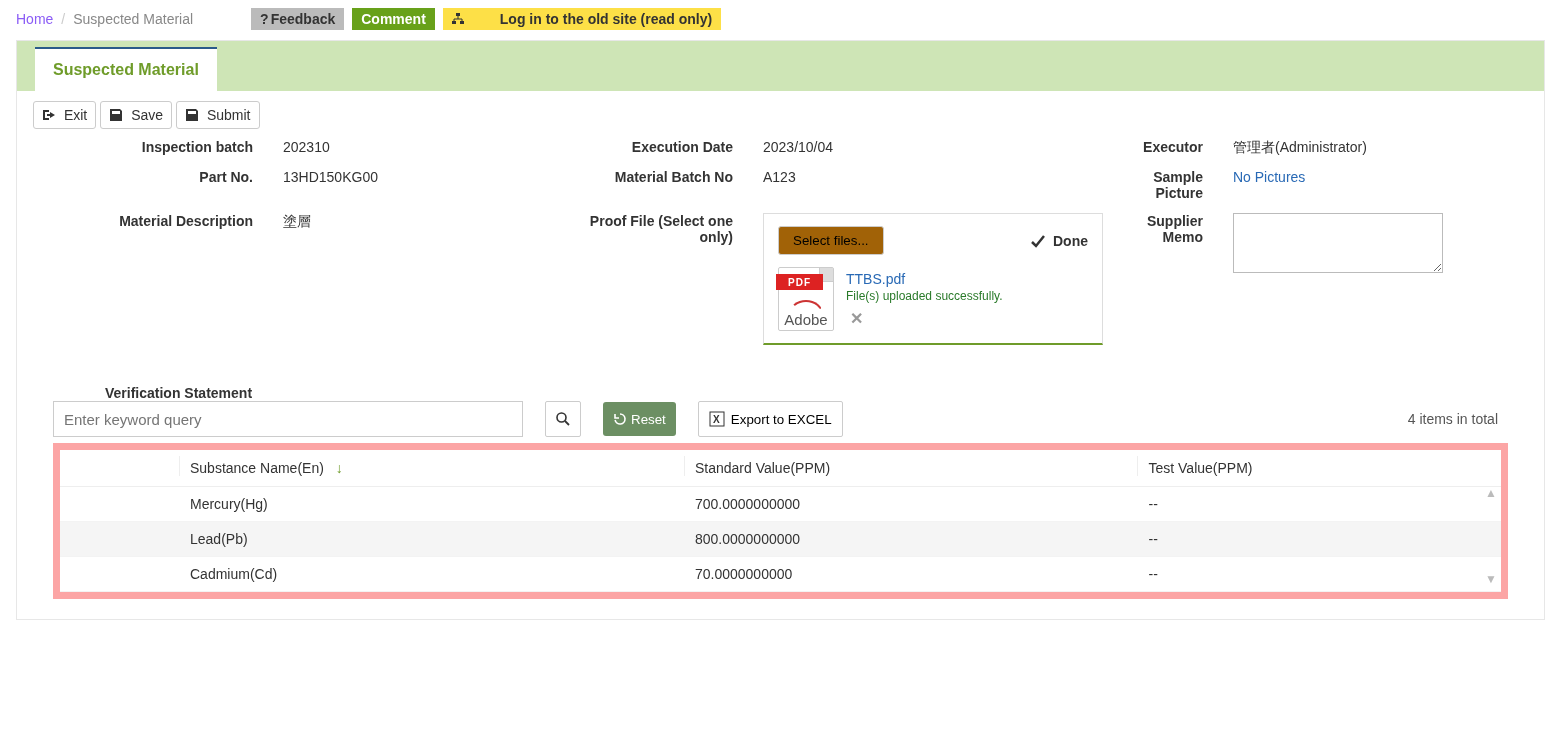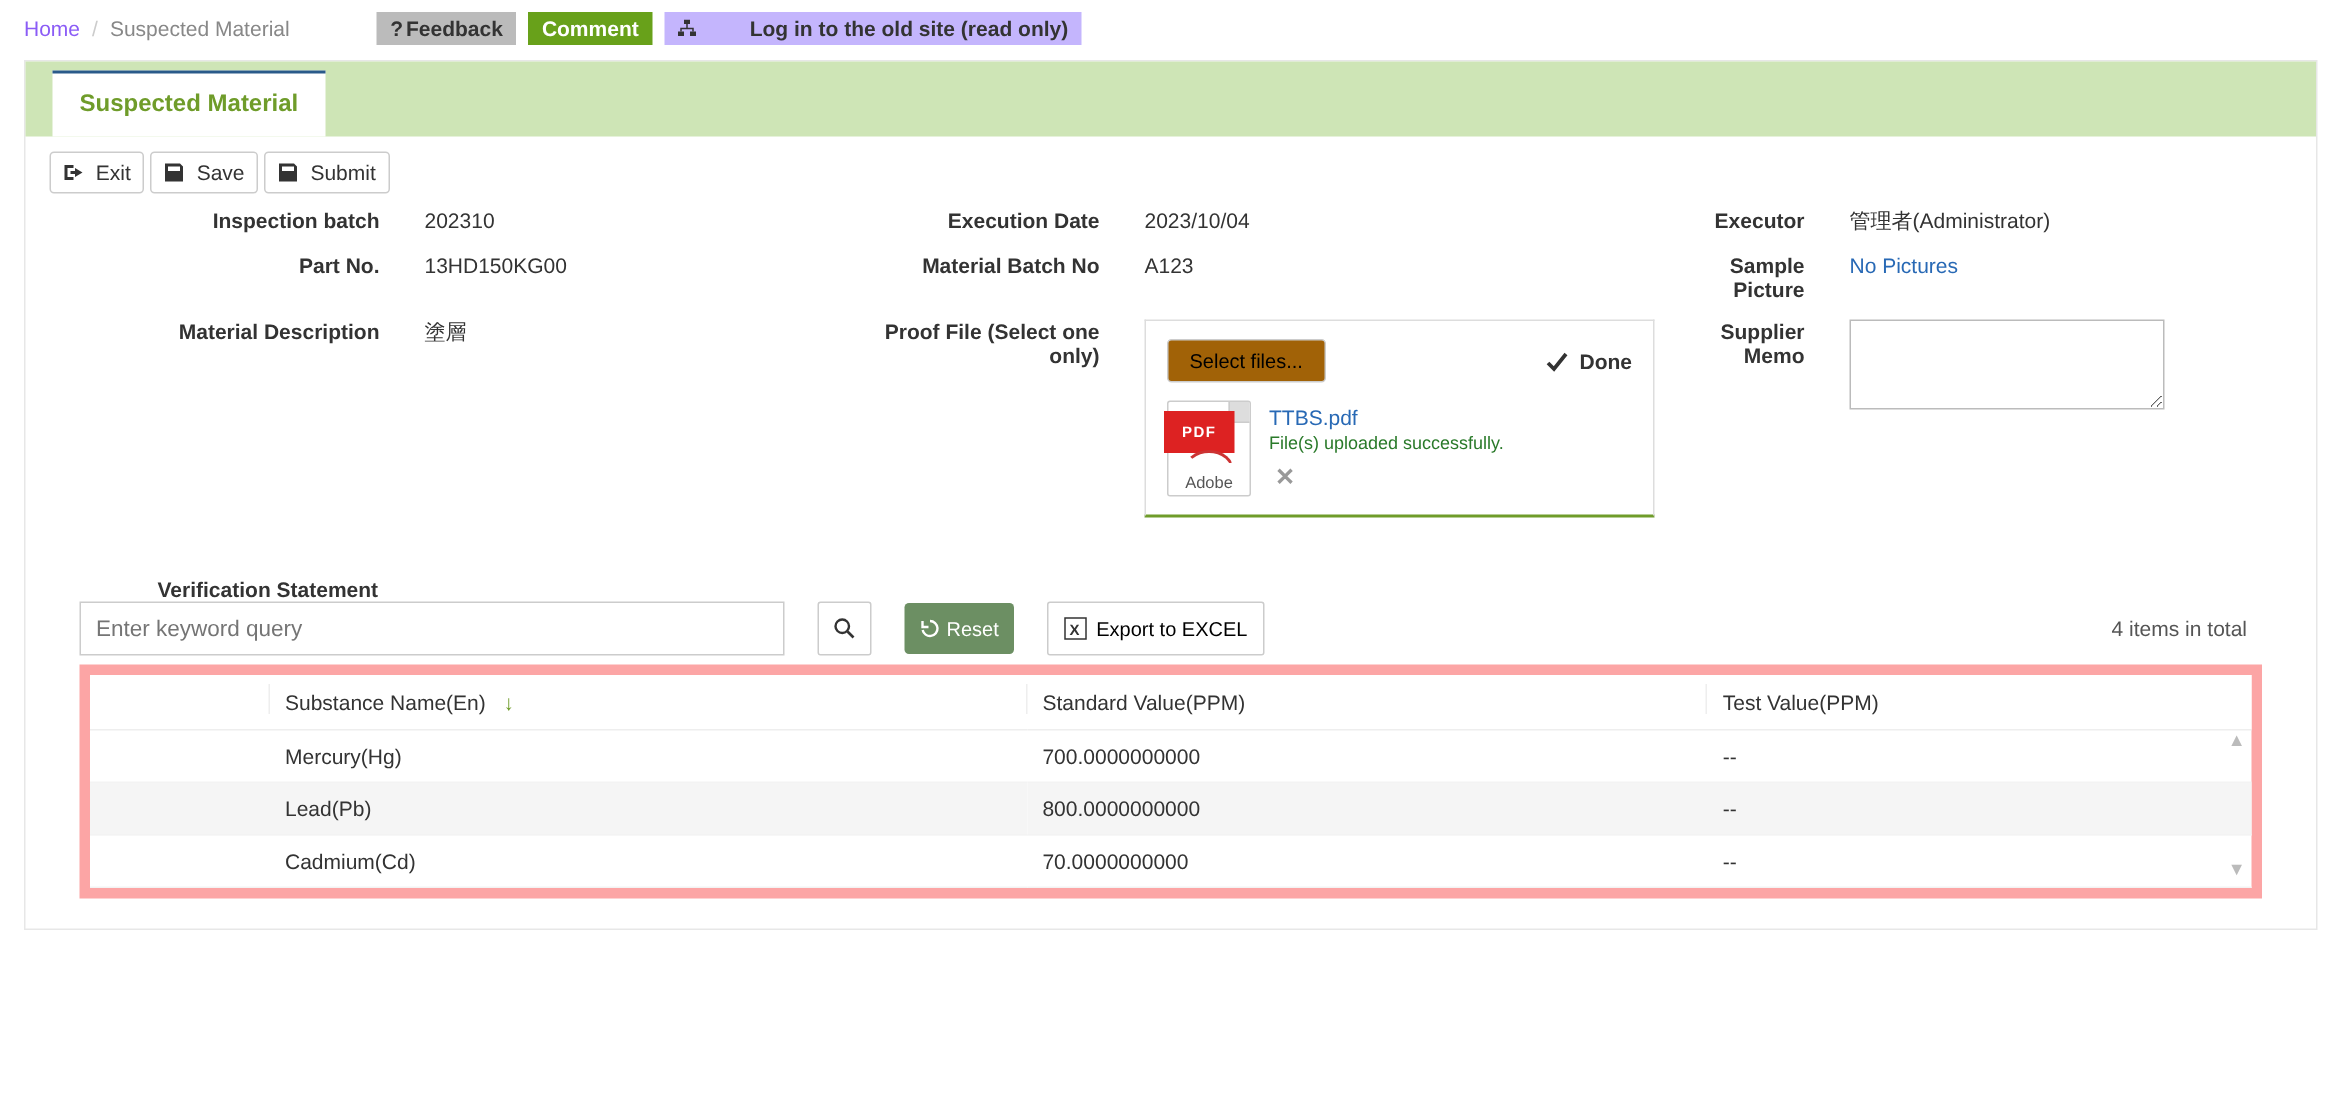--- a/index.html
+++ b/index.html
@@ -13,7 +13,7 @@
   .btn { display: inline-flex; align-items: center; padding: 3px 9px; font-size: 14px; border-radius: 0; border: none; cursor: pointer; gap: 2px; }
   .btn-feedback { background: #bbb; color: #333; font-weight: bold;}
   .btn-comment { background: #68a11a; color: #fff; font-weight: bold;}
-  .btn-oldsite { background: #c4b5fd; color: #333; font-weight: bold; gap: 36px;}
+  .btn-oldsite { background: #fde047; color: #333; font-weight: bold; gap: 36px;}
   .panel { border: 1px solid #e7e7e7; background: #fff; }
   .panel-header { background: #cee5b6; padding: 0 0 0 10px; display: flex; border-bottom: 0; }
   .tab { background: #fff; border-top: 2px solid #2a5a8a; padding: 12px 18px; color: #6f9c2a; font-weight: bold; font-size: 16px; margin-top: 6px; margin-left: 8px; }

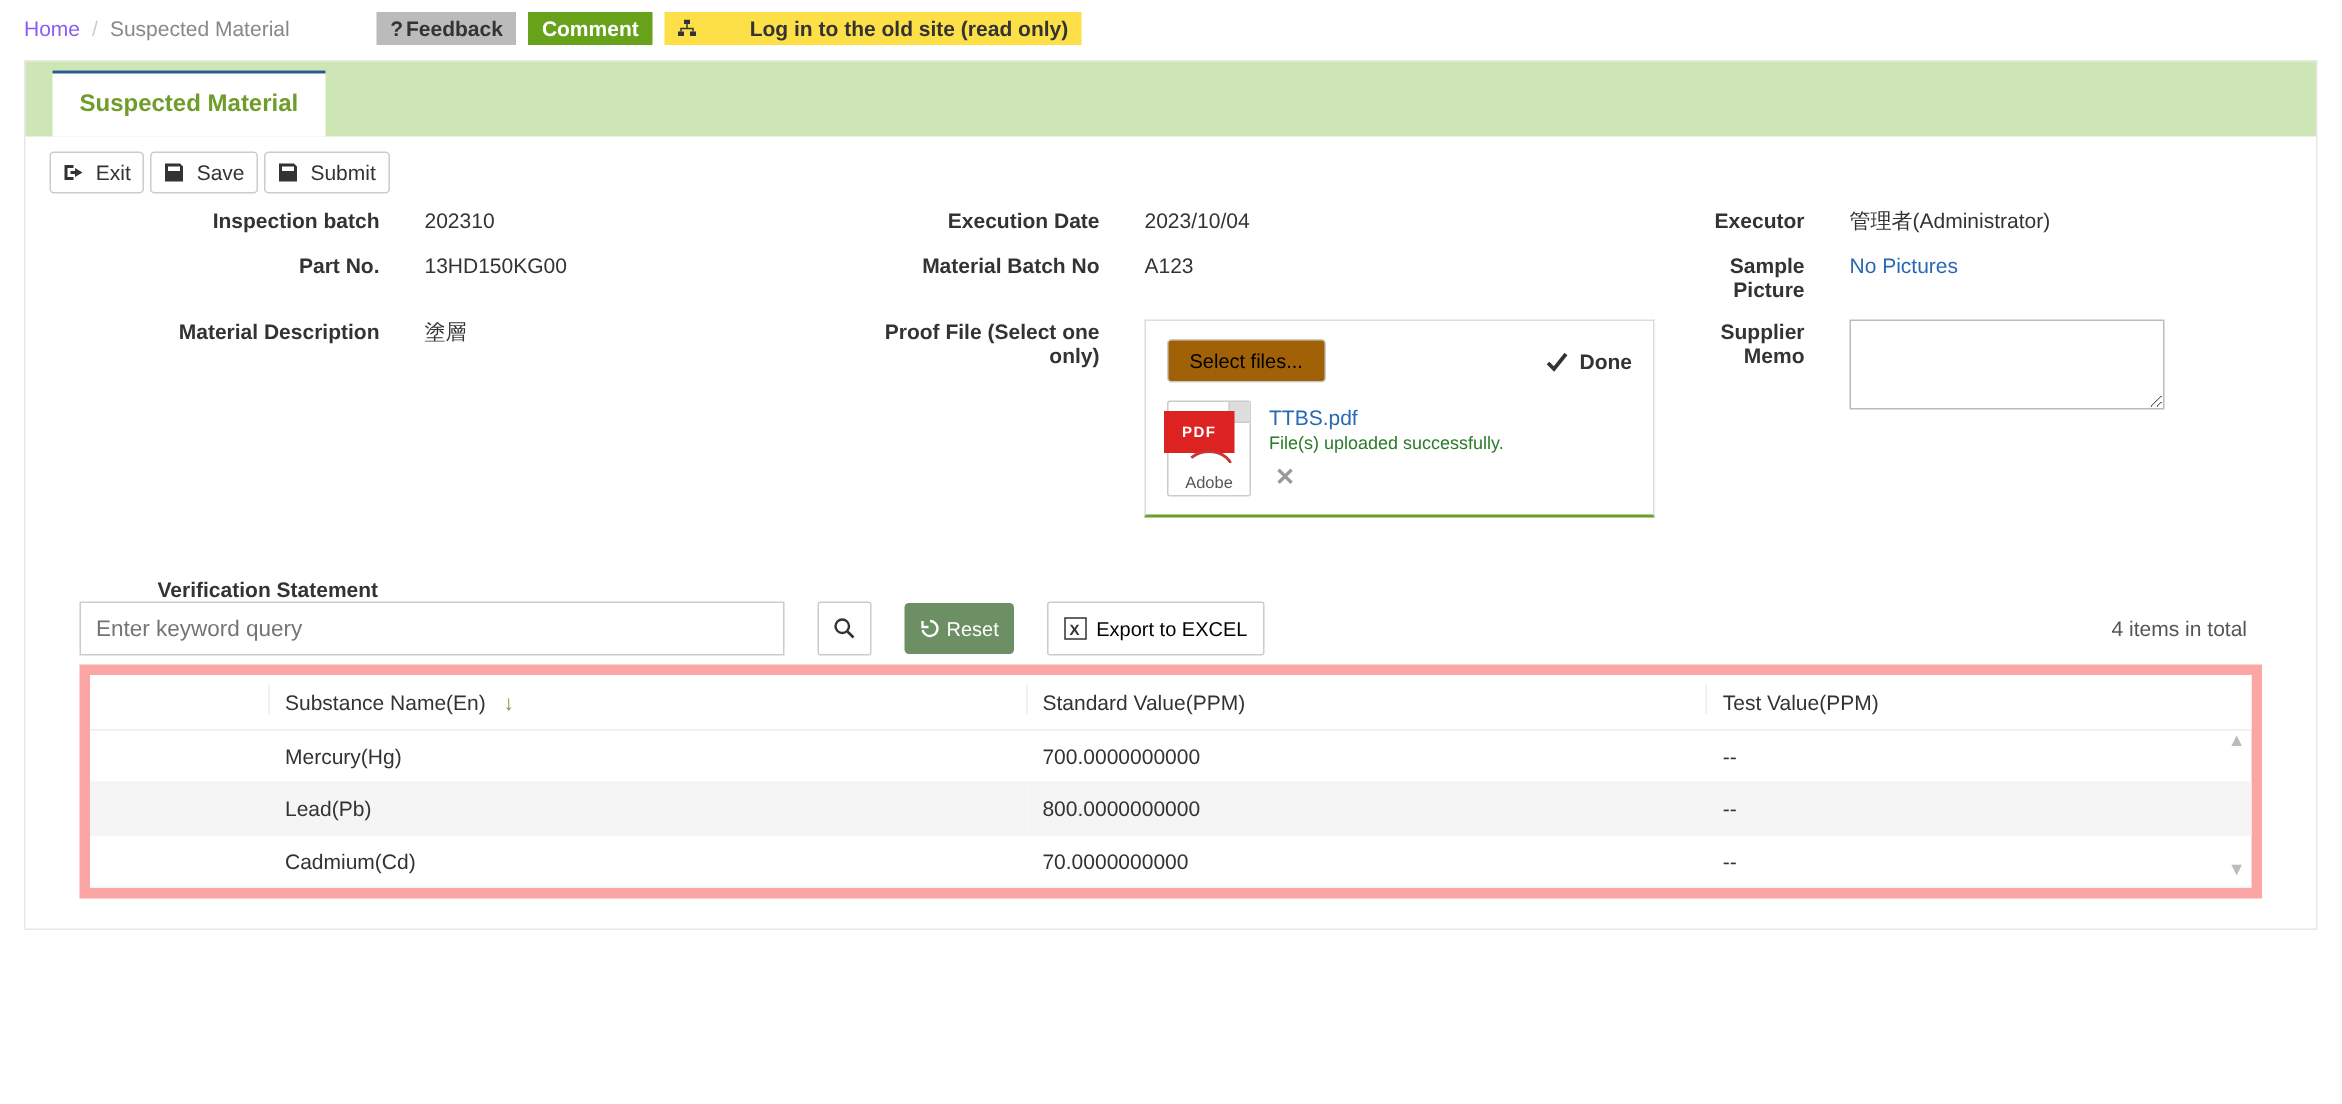--- a/index.html
+++ b/index.html
@@ -30,7 +30,7 @@
   .done { display:flex; align-items:center; gap:6px; font-weight:bold; }
   .uploaded { display:flex; align-items:center; gap:12px; }
   .pdf-icon { width: 56px; height: 64px; position:relative; background:#fff; border:1px solid #ccc; border-radius: 2px; }
-  .pdf-icon .band { position:absolute; top:6px; left:-3px; right:10px; height:28px; background:#d22; color:#fff; font-size:10px; font-weight:bold; display:flex; align-items:center; justify-content:center; letter-spacing:1px;}
+  .pdf-icon .band { position:absolute; top:6px; left:-3px; right:10px; height:16px; background:#d22; color:#fff; font-size:10px; font-weight:bold; display:flex; align-items:center; justify-content:center; letter-spacing:1px;}
   .pdf-icon .fold { position:absolute; top:0; right:0; width:14px; height:14px; background:#ddd; border-left:1px solid #ccc; border-bottom:1px solid #ccc; }
   .pdf-icon .wave { position:absolute; bottom:16px; left:10px; right:10px; height:14px; border:2px solid #c33; border-color:#c33 transparent transparent transparent; border-radius: 50%/100% 100% 0 0; }
   .pdf-icon .adobe { position:absolute; bottom:2px; left:0; right:0; text-align:center; font-size:11px; color:#555;}

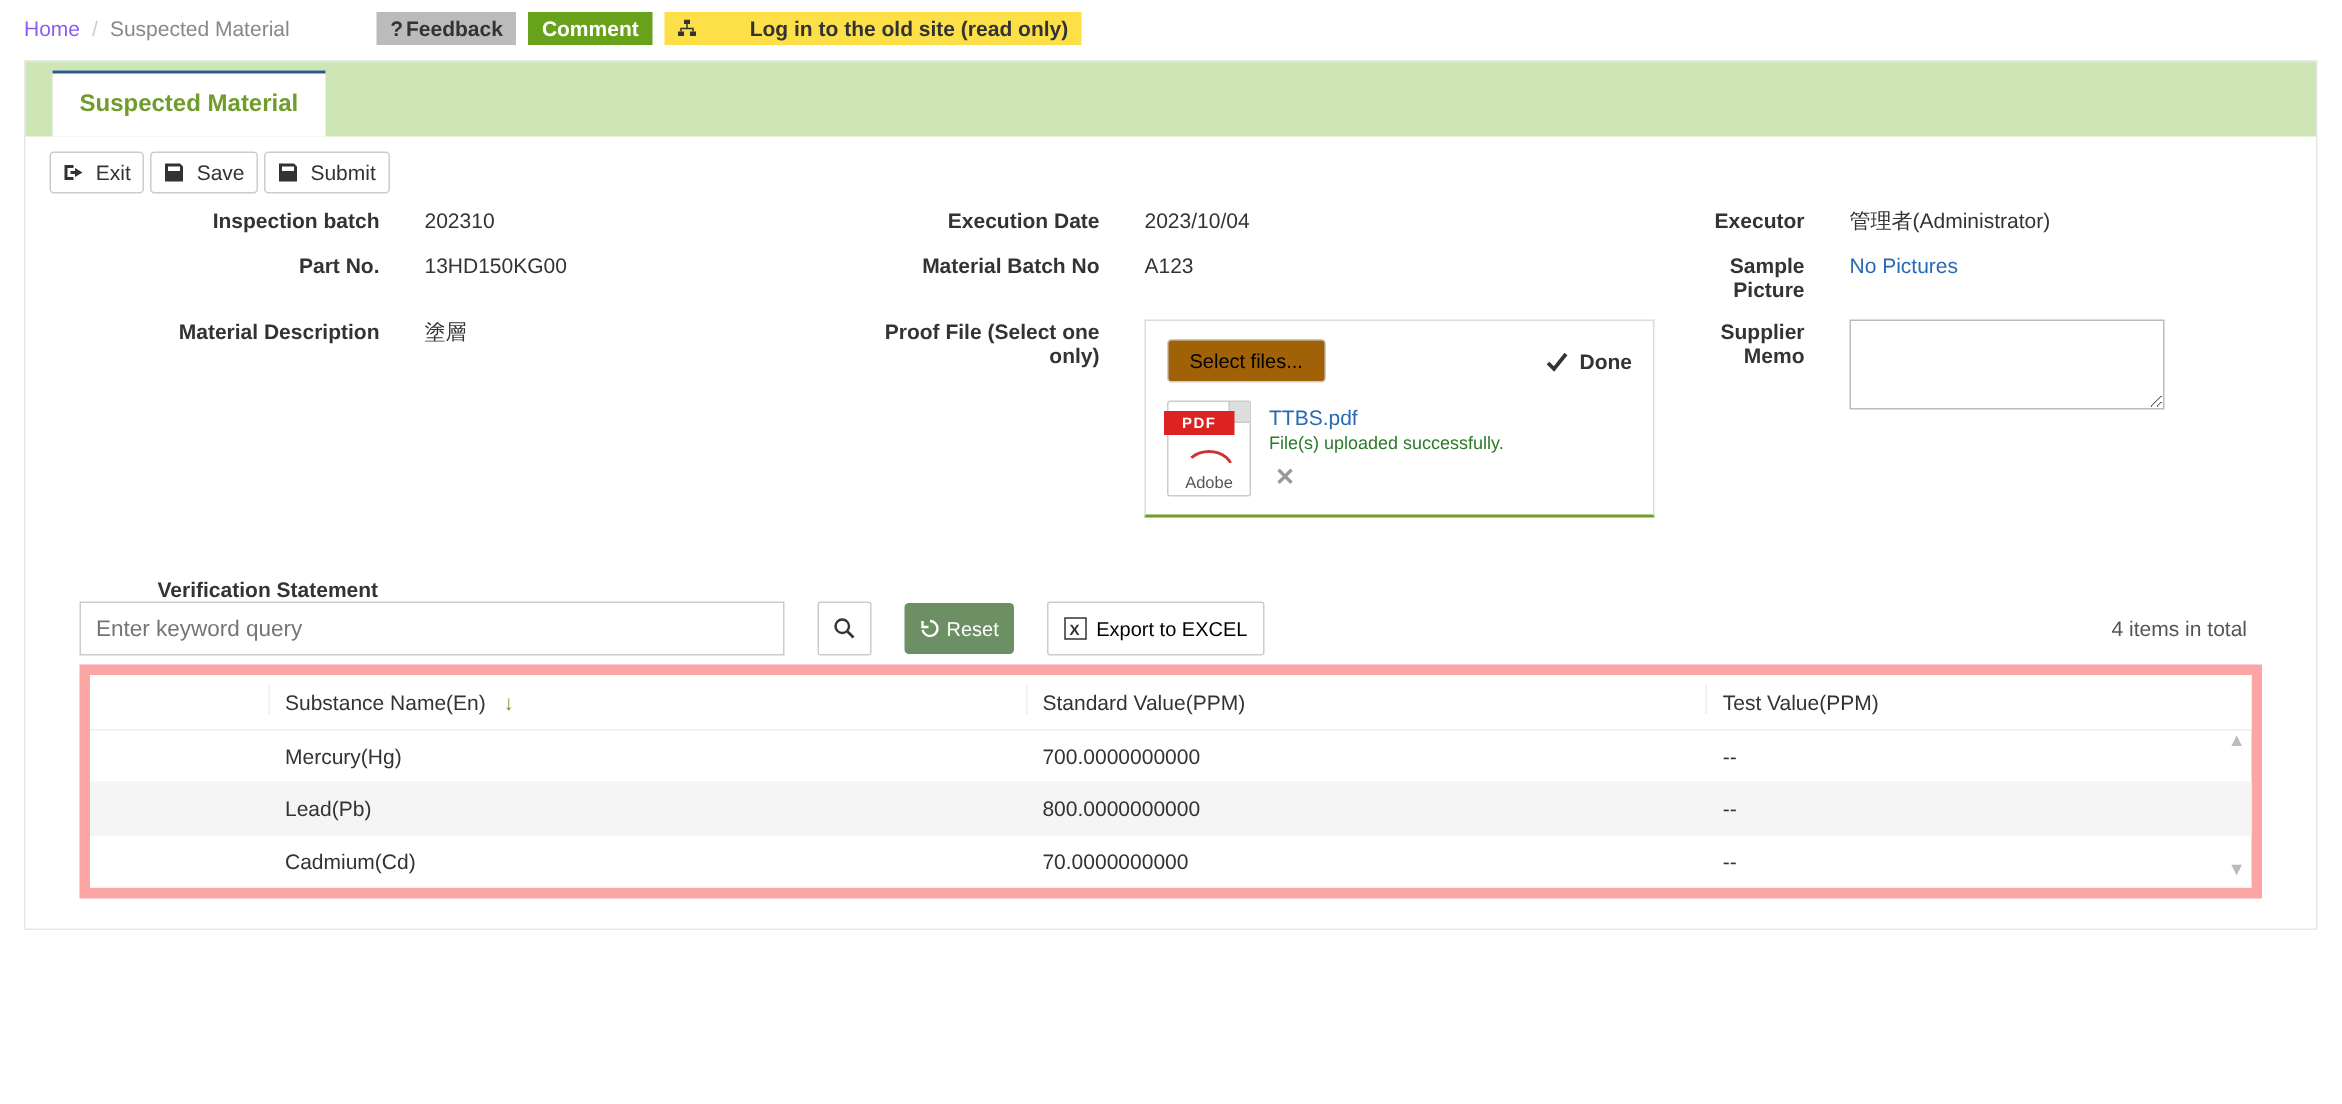--- a/index.html
+++ b/index.html
@@ -33,7 +33,7 @@
   .pdf-icon .band { position:absolute; top:6px; left:-3px; right:10px; height:16px; background:#d22; color:#fff; font-size:10px; font-weight:bold; display:flex; align-items:center; justify-content:center; letter-spacing:1px;}
   .pdf-icon .fold { position:absolute; top:0; right:0; width:14px; height:14px; background:#ddd; border-left:1px solid #ccc; border-bottom:1px solid #ccc; }
   .pdf-icon .wave { position:absolute; bottom:16px; left:10px; right:10px; height:14px; border:2px solid #c33; border-color:#c33 transparent transparent transparent; border-radius: 50%/100% 100% 0 0; }
-  .pdf-icon .adobe { position:absolute; bottom:2px; left:0; right:0; text-align:center; font-size:11px; color:#555;}
+  .pdf-icon .adobe { position:absolute; bottom:2px; left:0; right:0; text-align:center; font-size:15px; color:#555;}
   .upload-info { display:flex; flex-direction:column; gap:2px; }
   .upload-info .filename { color:#2869b5; }
   .upload-info .status { color:#2a7a2a; font-size:12px; }

